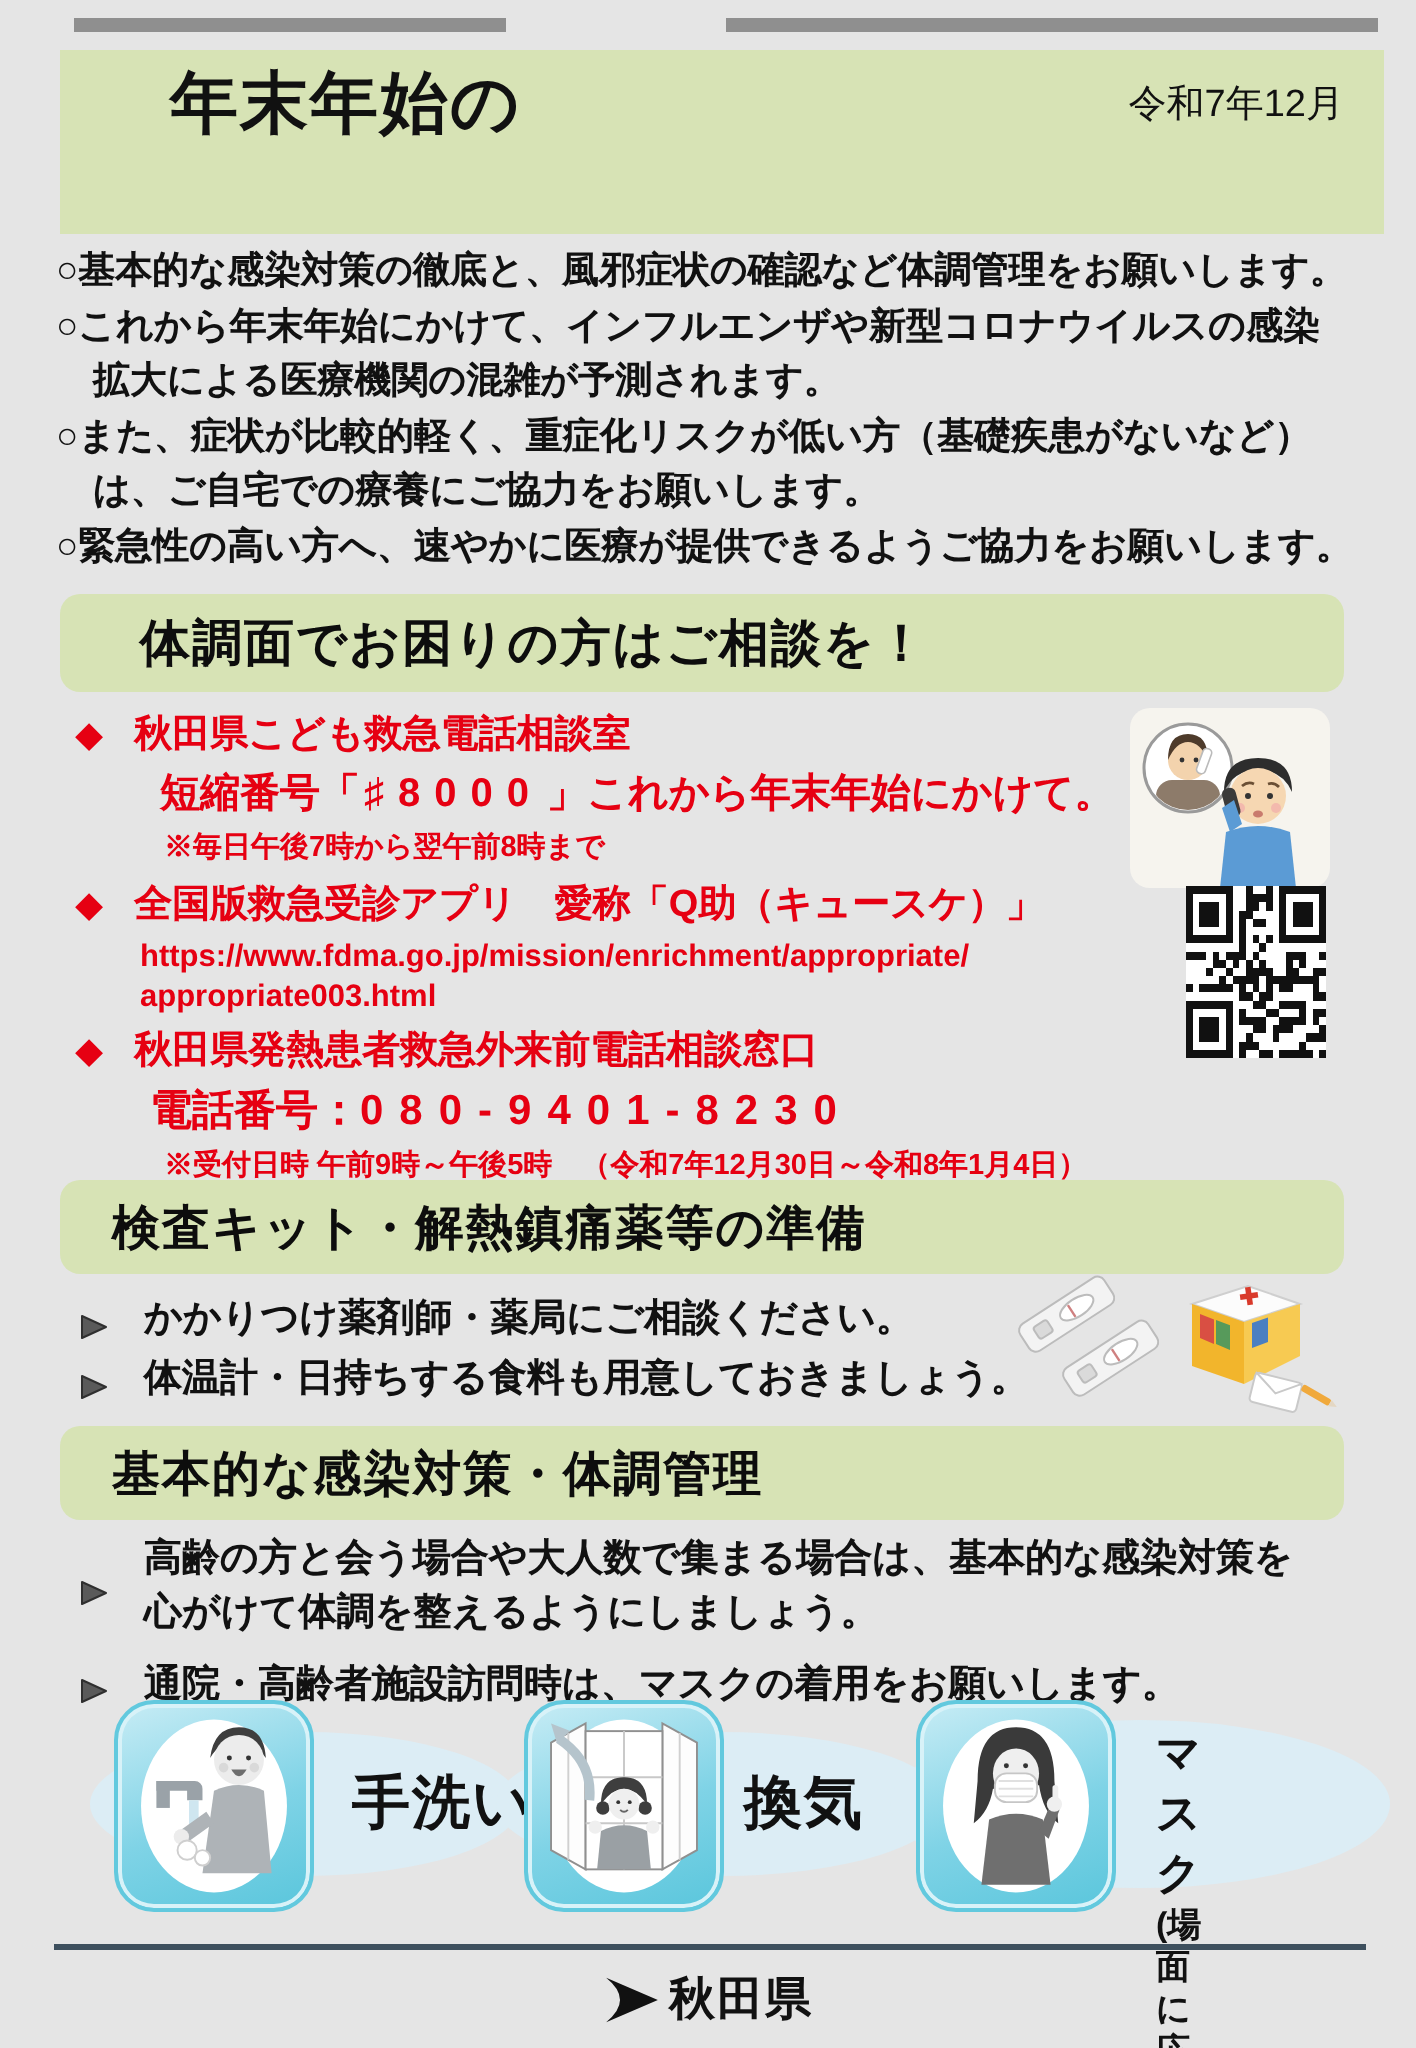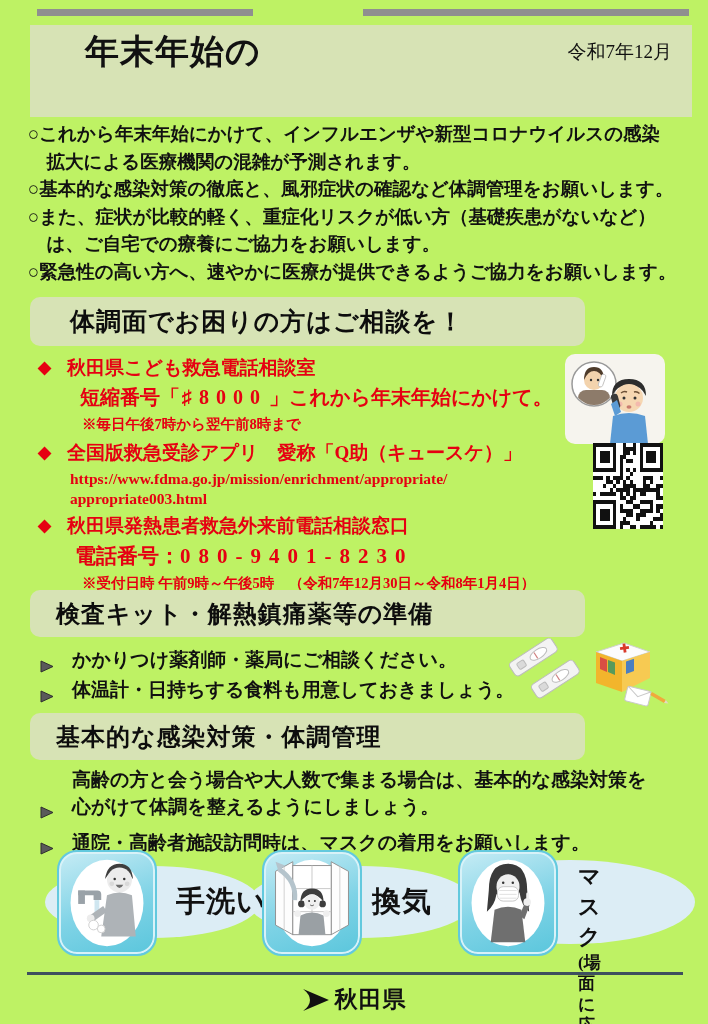--- a/index.html
+++ b/index.html
@@ -11,8 +11,8 @@
   *{margin:0;padding:0;box-sizing:border-box;}
   html,body{background:#ffffff;}
   .page{
-    position:relative;width:708px;height:1024px;background:#bef264;overflow:hidden;
-    font-family:Liberation Serif, serif;font-weight:bold;color:#111;
+    position:relative;width:708px;height:1024px;background:#e5e5e5;overflow:hidden;
+    font-family:Liberation Sans, sans-serif;font-weight:bold;color:#111;
   }
   .top-strip{position:absolute;top:9px;height:7px;background:#8f8f8f;}
   .ts1{left:37px;width:216px;}

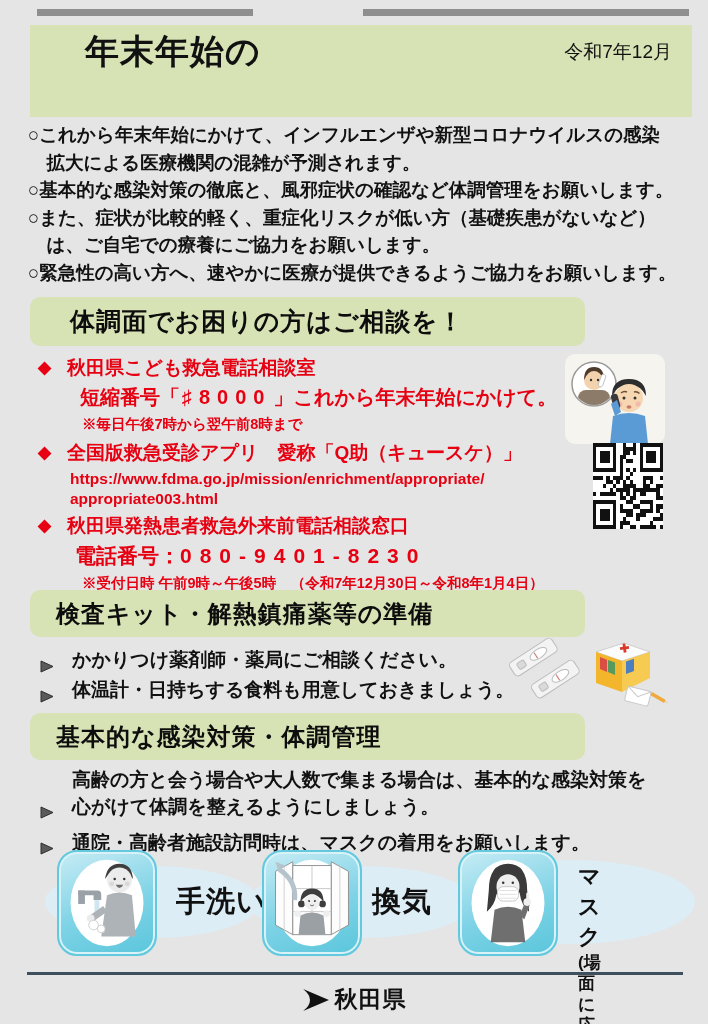--- a/index.html
+++ b/index.html
@@ -98,9 +98,9 @@
   </header>
 
   <section class="intro">
+    <p class="ib">○基本的な感染対策の徹底と、風邪症状の確認など体調管理をお願いします。</p>
     <p class="ib">○これから年末年始にかけて、インフルエンザや新型コロナウイルスの感染
 　拡大による医療機関の混雑が予測されます。</p>
-    <p class="ib">○基本的な感染対策の徹底と、風邪症状の確認など体調管理をお願いします。</p>
     <p class="ib">○また、症状が比較的軽く、重症化リスクが低い方（基礎疾患がないなど）
 　は、ご自宅での療養にご協力をお願いします。</p>
     <p class="ib">○緊急性の高い方へ、速やかに医療が提供できるようご協力をお願いします。</p>

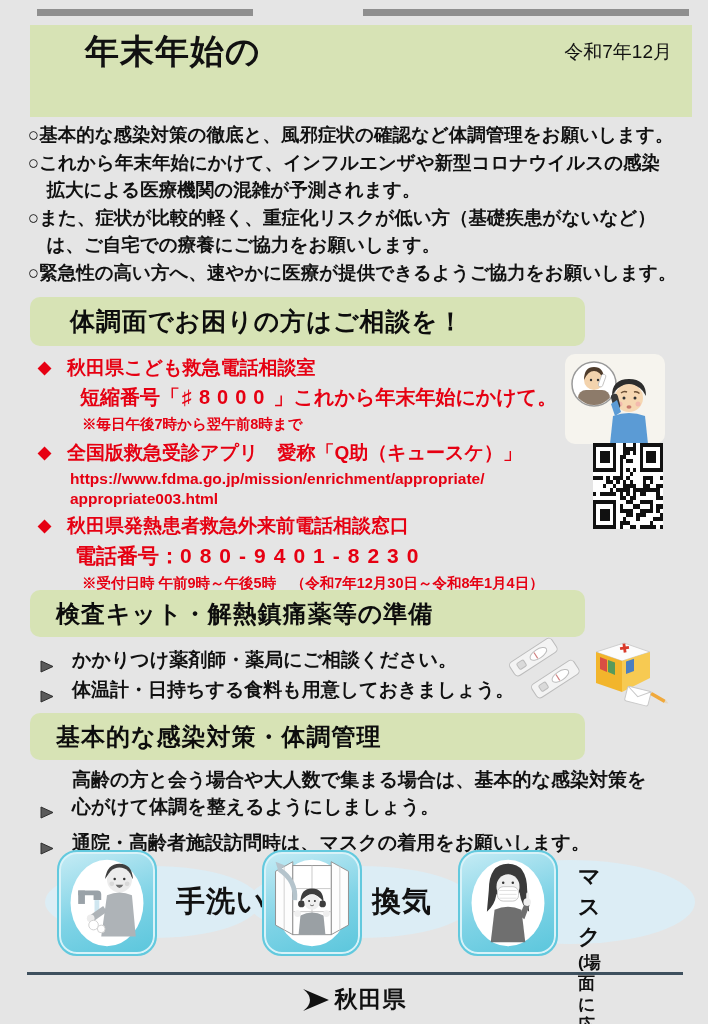--- a/index.html
+++ b/index.html
@@ -29,7 +29,7 @@
   .ib{font-size:18.5px;line-height:27.5px;white-space:pre-line;}
 
   
-  .bar{position:absolute;left:30px;width:555px;background:var(--green);border-radius:10px;
+  .bar{position:absolute;left:30px;width:642px;background:var(--green);border-radius:10px;
        display:flex;align-items:center;}
   .bar span{font-size:24px;letter-spacing:1px;color:#0d0d0d;}
   .bar1{top:297px;height:49px;padding-left:40px;}

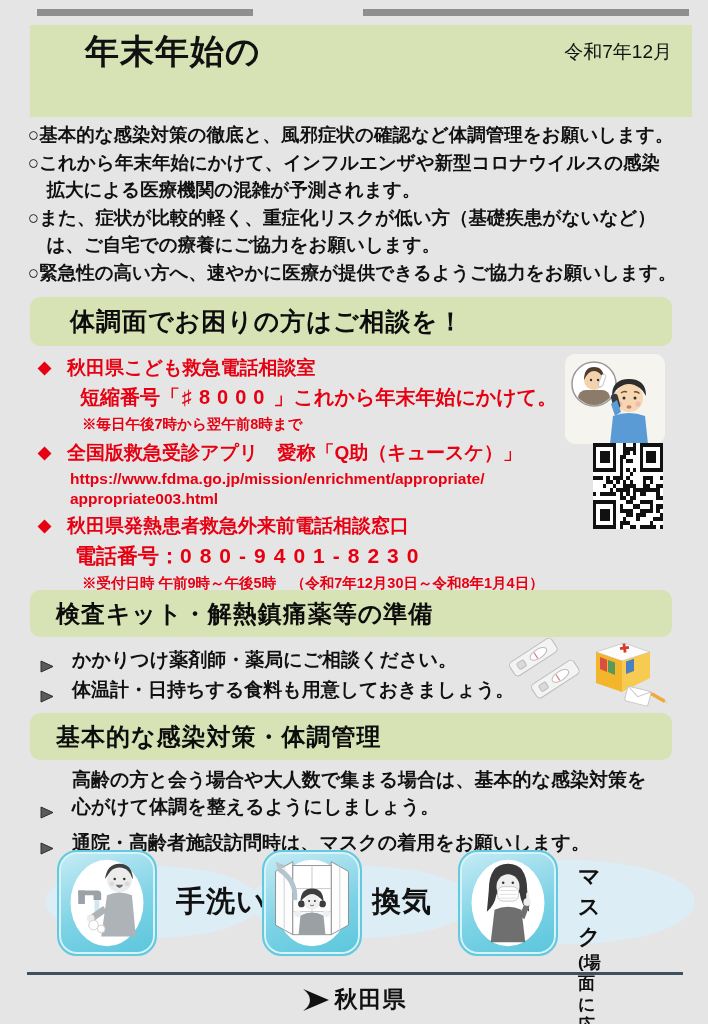--- a/index.html
+++ b/index.html
@@ -57,7 +57,7 @@
   .alist{position:absolute;left:40px;width:650px;}
   .prep-list{top:646px;}
   .basic-list{top:766px;}
-  .aitem{display:flex;align-items:flex-end;gap:18px;font-size:19px;line-height:28px;margin-bottom:2px;}
+  .aitem{display:flex;align-items:center;gap:18px;font-size:19px;line-height:28px;margin-bottom:2px;}
   .basic-list .aitem{line-height:27px;}
   .basic-list .aitem+.aitem{margin-top:9px;}
   .aitem .arr{flex:0 0 auto;margin-top:6px;}

